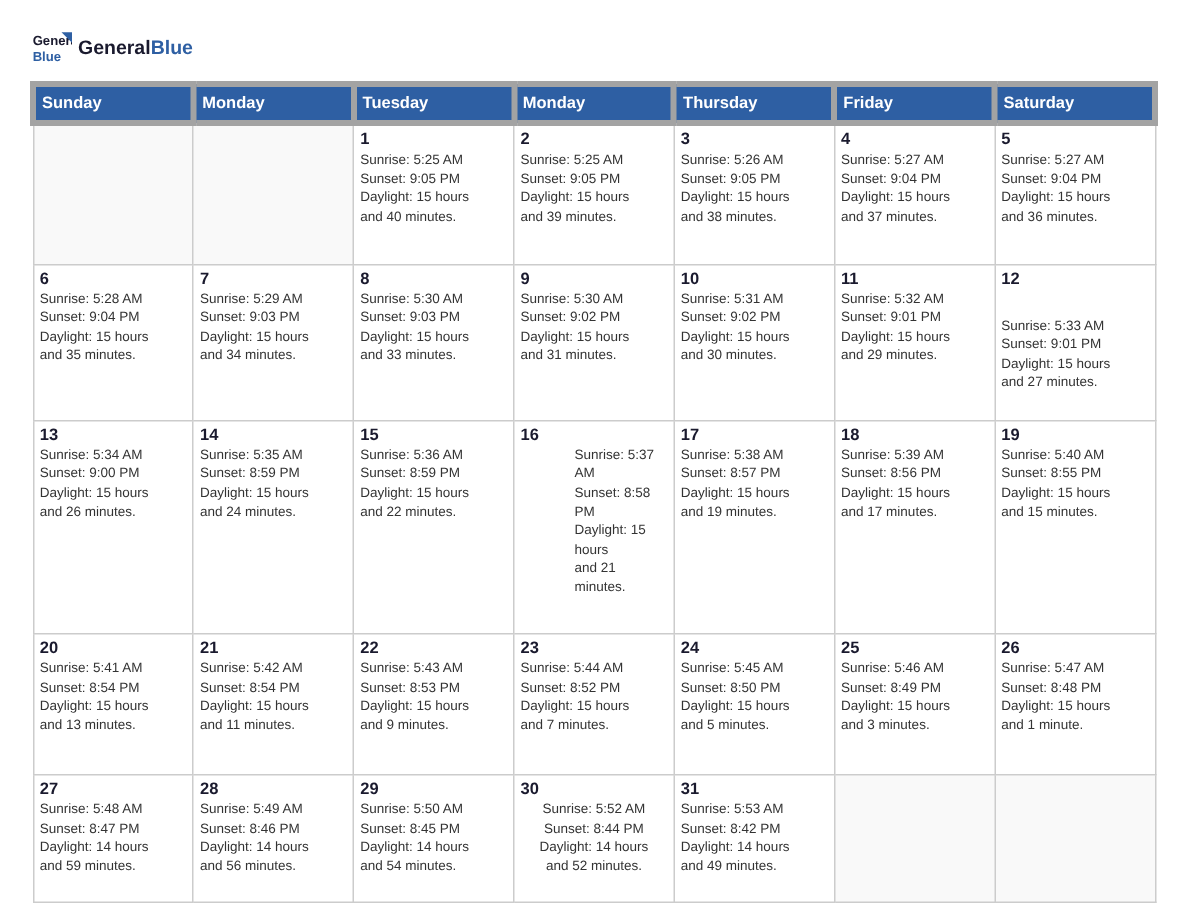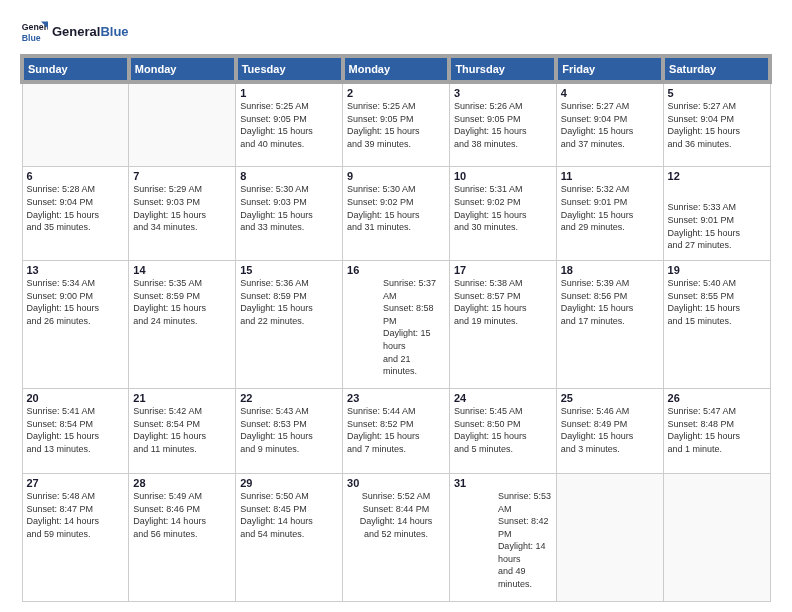--- a/index.html
+++ b/index.html
@@ -346,7 +346,7 @@
           </td>
           <td>
             <span class="day-num">31</span>
-            <div class="day-info" style="white-space: pre-line; margin-left: 44px;">Sunrise: 5:53 AM
+            <div class="day-info" style="white-space: pre-line;">Sunrise: 5:53 AM
 Sunset: 8:42 PM
 Daylight: 14 hours
 and 49 minutes.</div>

